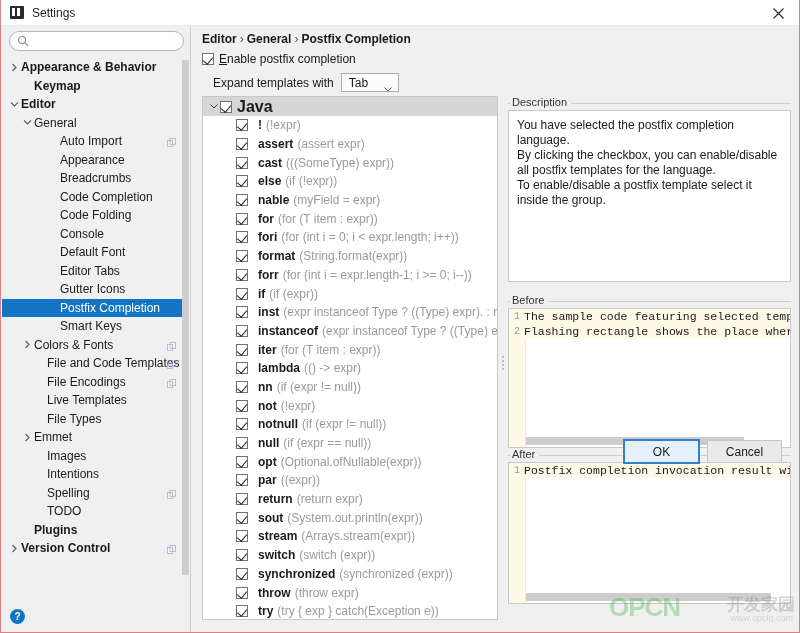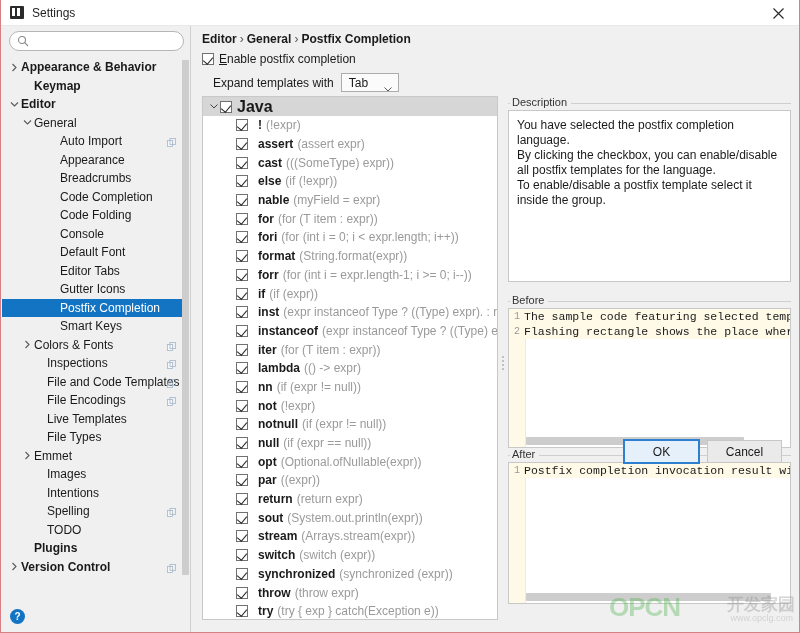--- a/index.html
+++ b/index.html
@@ -423,14 +423,6 @@
             </svg>
           </span>
           <span class="lbl">Colors &amp; Fonts</span>
-          <span class="copyic"><svg width="9" height="9" viewBox="0 0 9 9">
-              <rect x="0.5" y="2.5" width="5" height="6" fill="#fff" stroke="#6f93b5" stroke-width="0.9"></rect>
-              <rect x="3" y="0.5" width="5.5" height="6" fill="none" stroke="#6f93b5" stroke-width="0.9"></rect>
-            </svg></span>
-        </div>
-        <div class="tnode" style="padding-left: 32px;">
-          <span class="arrow"></span>
-          <span class="lbl">Inspections</span>
           <span class="copyic"><svg width="9" height="9" viewBox="0 0 9 9">
               <rect x="0.5" y="2.5" width="5" height="6" fill="#fff" stroke="#6f93b5" stroke-width="0.9"></rect>
               <rect x="3" y="0.5" width="5.5" height="6" fill="none" stroke="#6f93b5" stroke-width="0.9"></rect>

